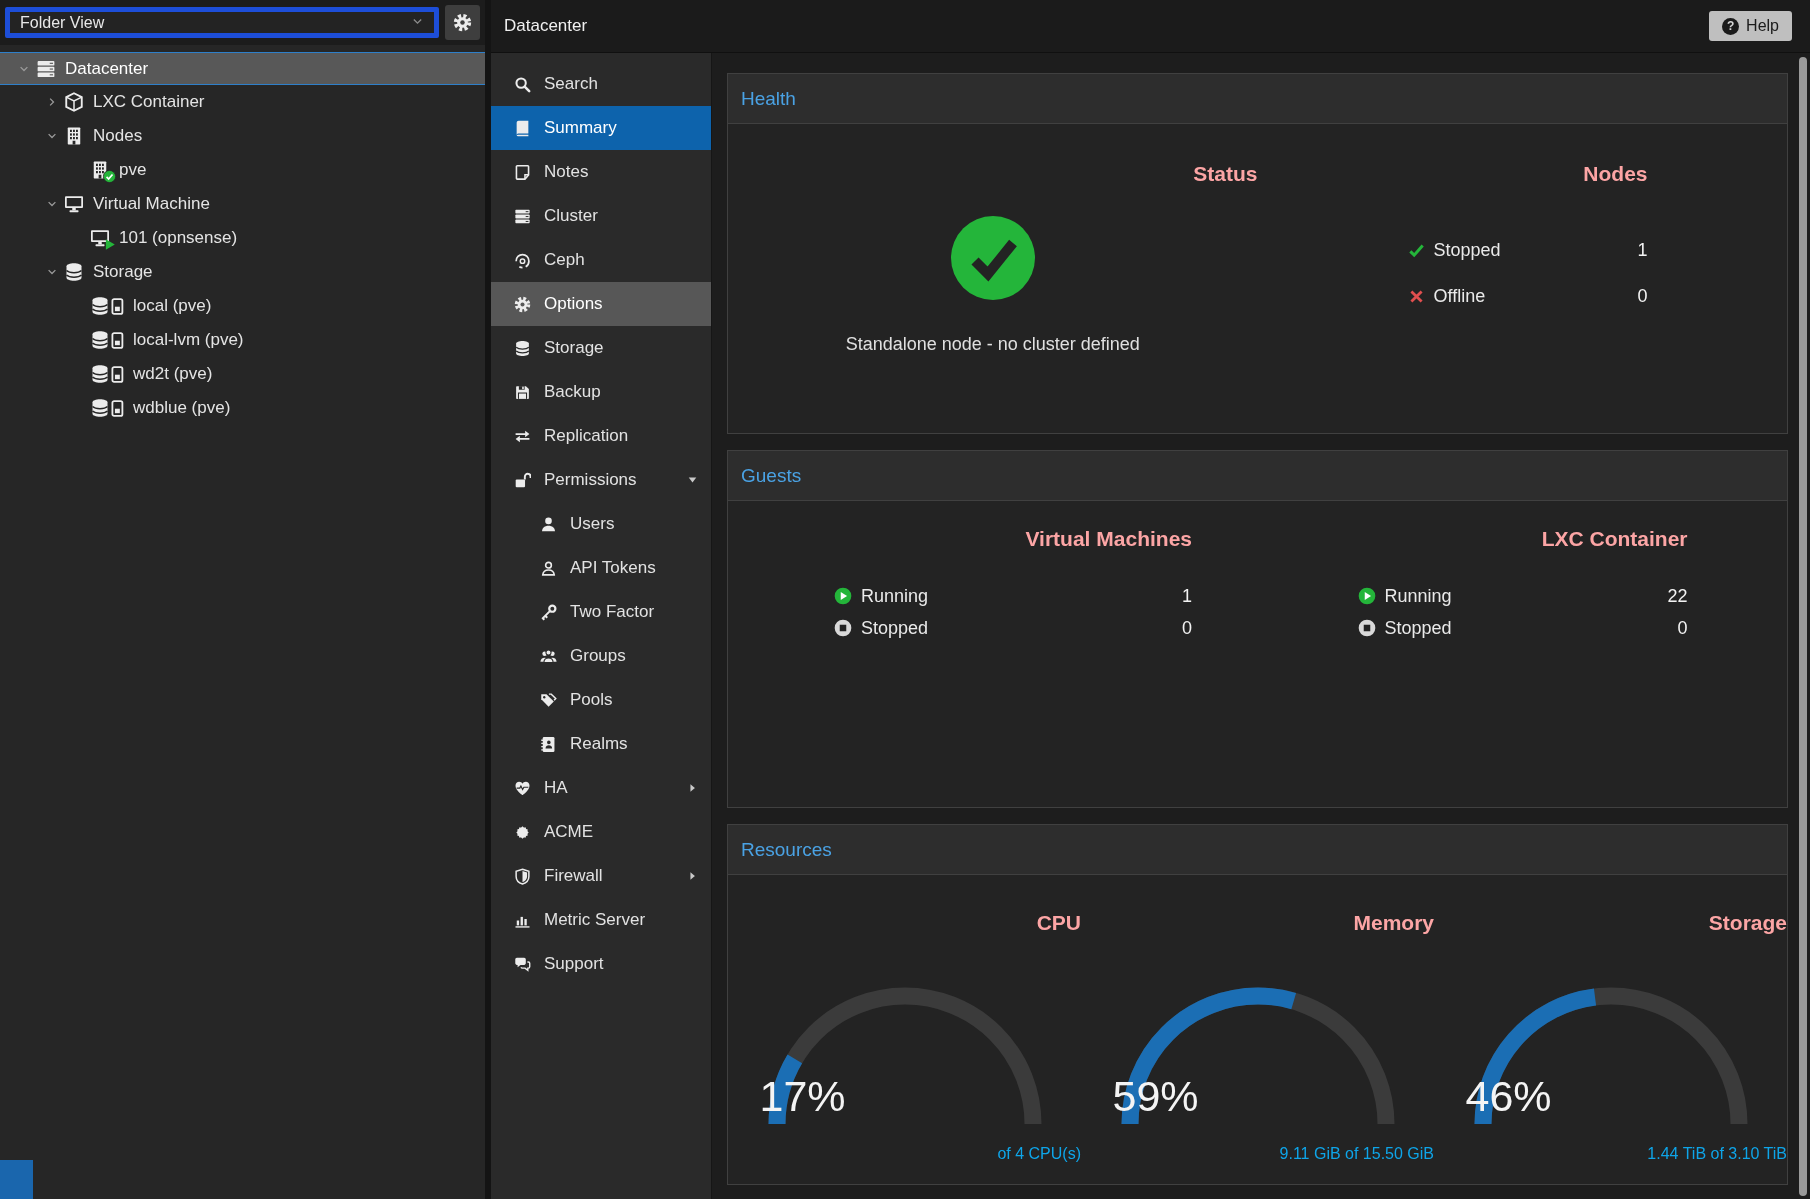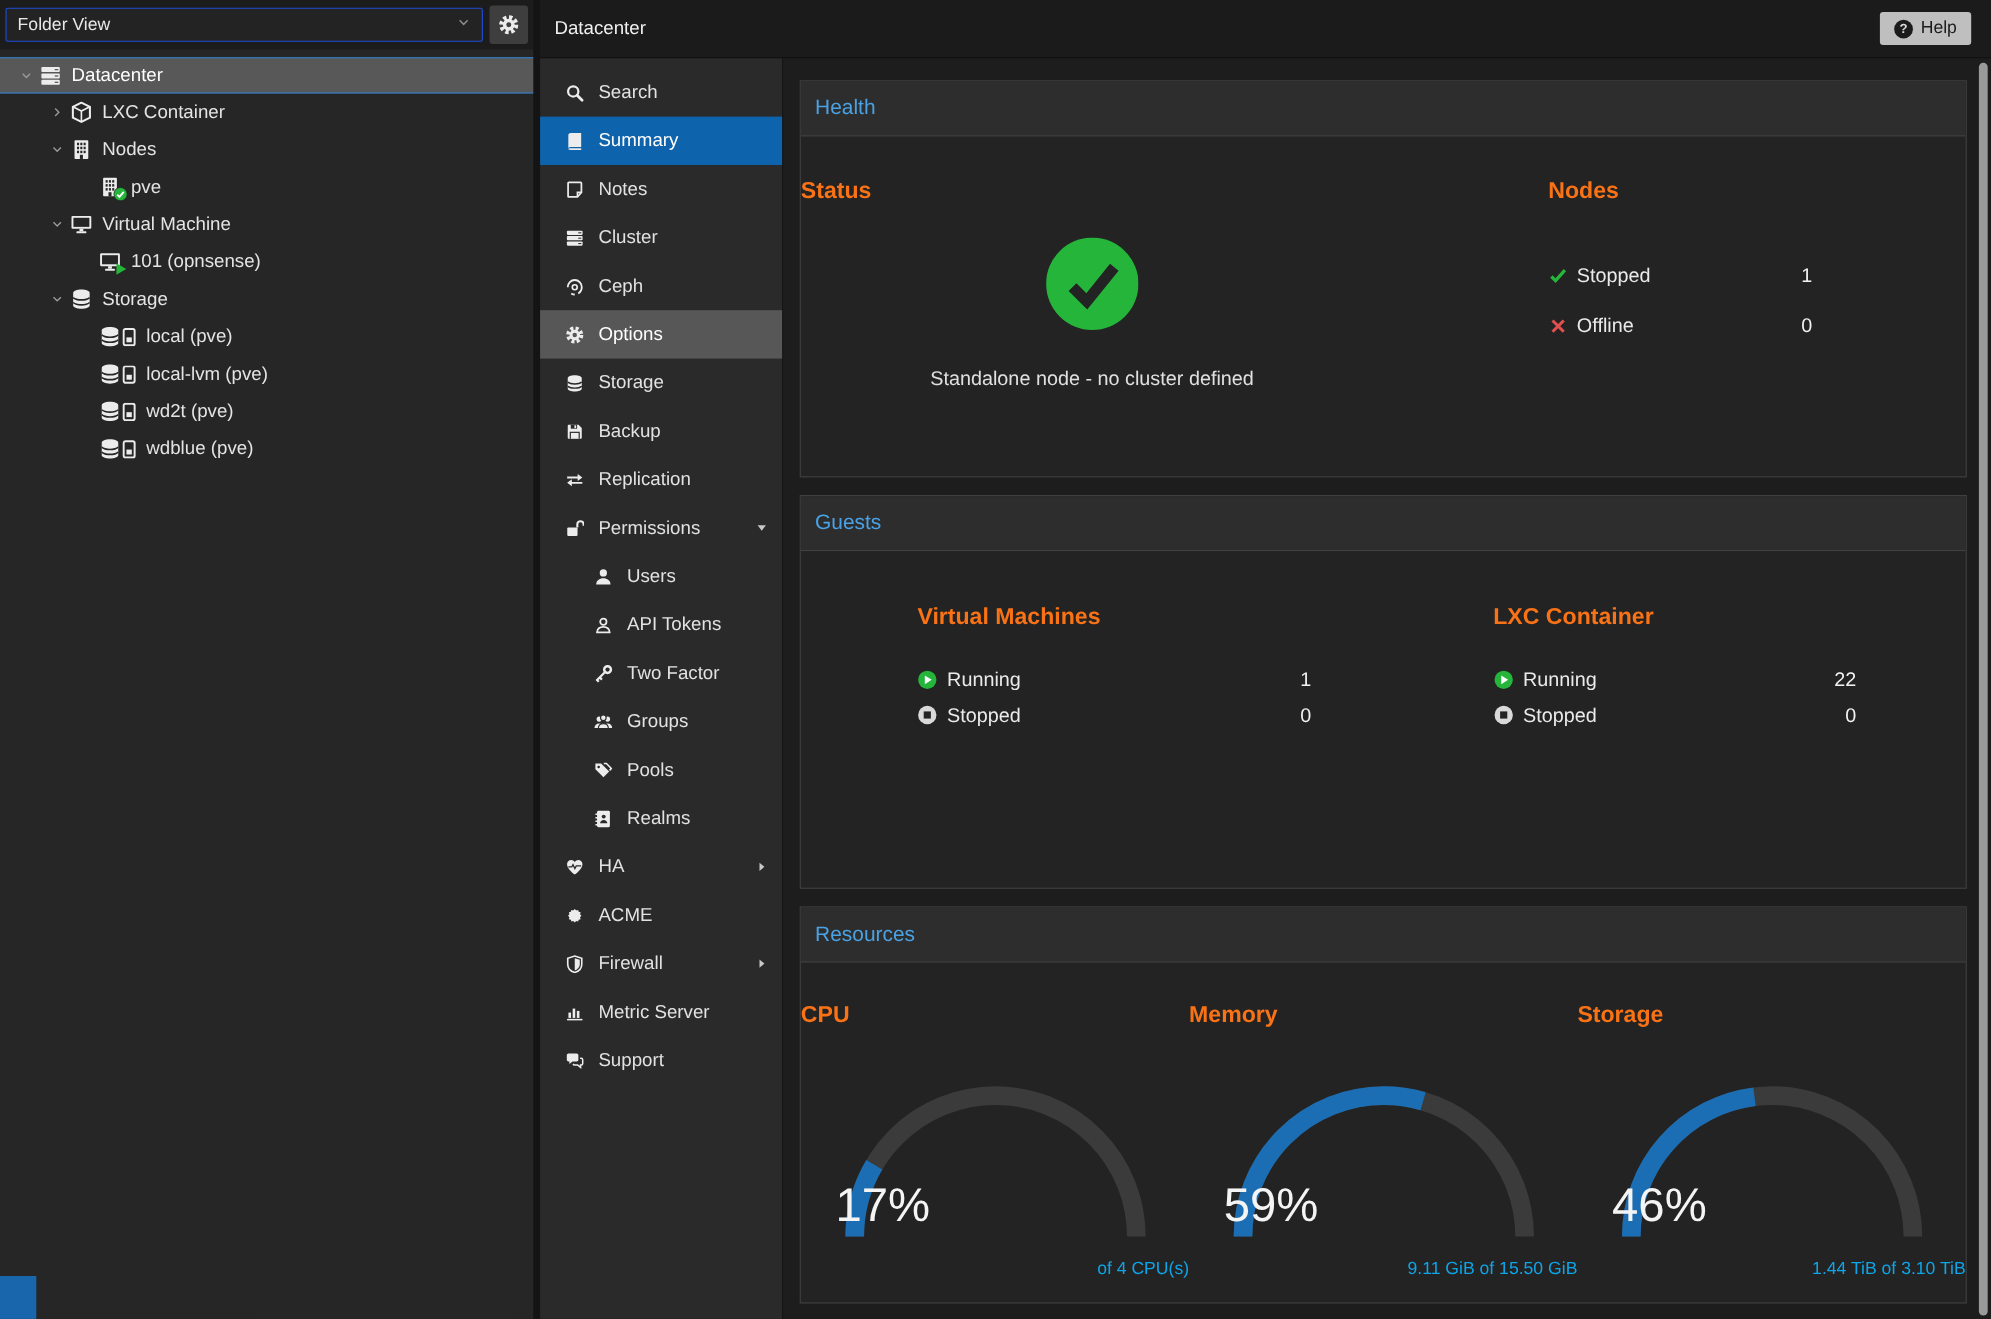--- a/index.html
+++ b/index.html
@@ -14,7 +14,7 @@
   
   .sidebar { width:485px; flex:none; background:#262626; display:flex; flex-direction:column; }
   .sidebar-toolbar { height:45px; flex:none; background:#1c1c1c; display:flex; align-items:center; padding:0 5px; gap:6px; }
-  .view-select { flex:1; height:31px; background:#232323; border:1px solid #1d4ed8; border-radius:2px;
+  .view-select { flex:1; height:31px; background:#232323; border:5px solid #1d4ed8; border-radius:2px;
     display:flex; align-items:center; justify-content:space-between; padding:0 10px; font-size:16px; color:#e8e8e8; cursor:pointer; }
   .view-select .chev { color:#8a8a8a; }
   .gear-btn { width:35px; height:35px; background:#3e3e3e; border:none; border-radius:3px; color:#ececec;

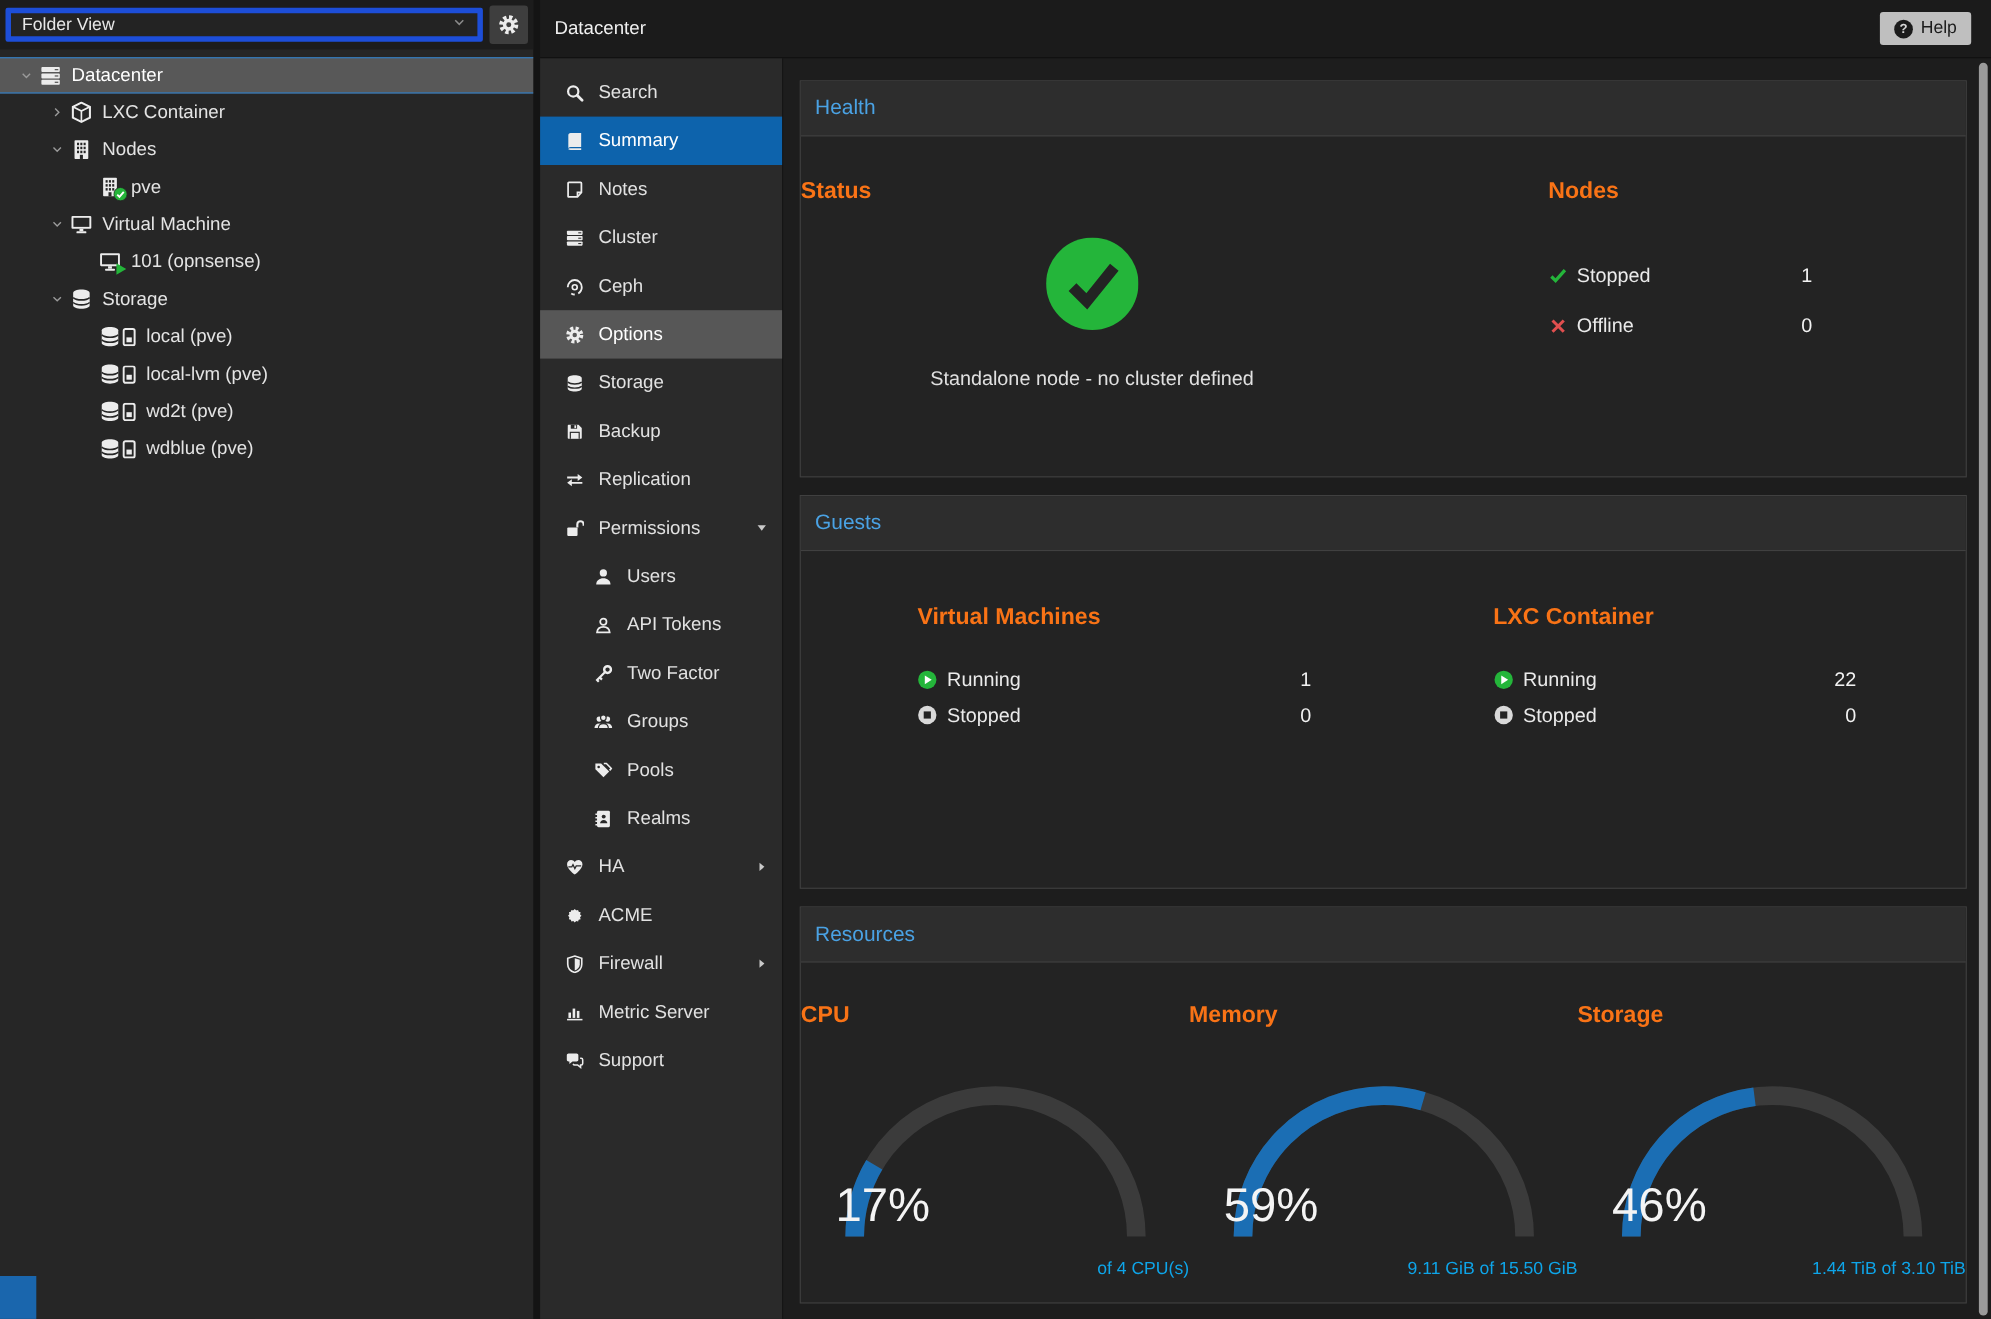--- a/index.html
+++ b/index.html
@@ -59,7 +59,7 @@
   .panel { border:1px solid #404040; background:#232323; margin-bottom:16px; --hole:#232323; }
   .panel-h { height:50px; background:#2d2d2d; border-bottom:1px solid #404040; display:flex; align-items:center;
     padding:0 13px; font-size:19px; color:#4aa2e4; }
-  h3.sec { font-size:21px; font-weight:bold; color:#f97316; text-align:left; }
+  h3.sec { font-size:21px; font-weight:bold; color:#fca5a5; text-align:right; }
 
   .health-b { display:flex; height:309px; }
   .hcol { flex:1; padding-top:38px; }

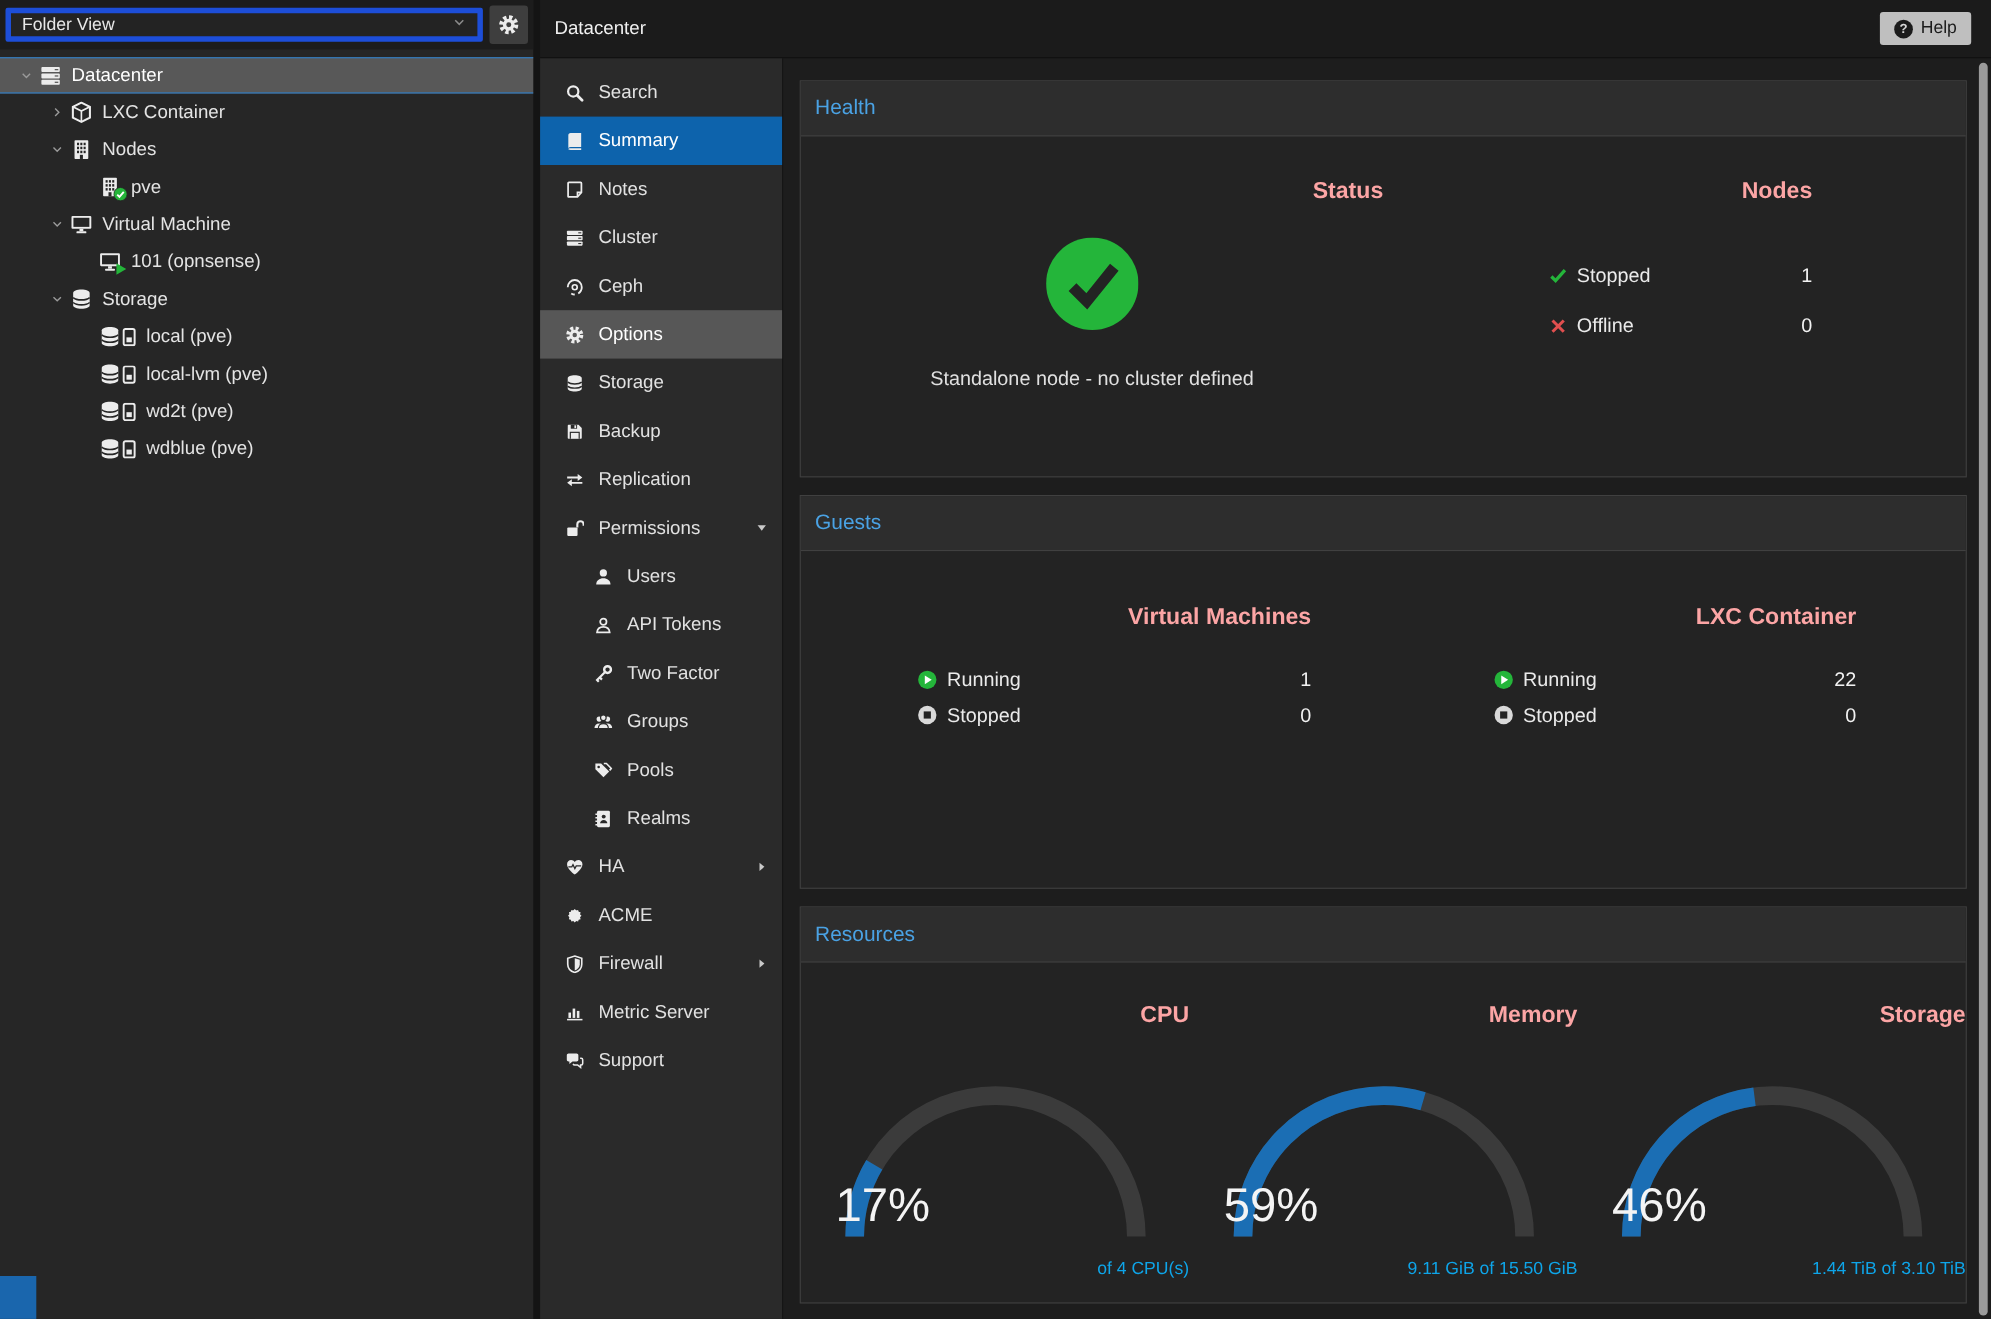--- a/index.html
+++ b/index.html
@@ -75,7 +75,7 @@
 
   .guests-b { display:flex; height:306px; }
   .gcol { flex:1; padding-top:26px; }
-  .gtable { margin-left:106px; width:358px;margin-top:22px; }
+  .gtable { margin-left:106px; width:358px; }
   .gcol:last-child .gtable { margin-left:100px; width:330px; }
   .gtable .rows { margin-top:34px; }
   .grow { display:flex; align-items:center; height:22px; margin-bottom:10px; font-size:18px; color:#eaeaea; }

